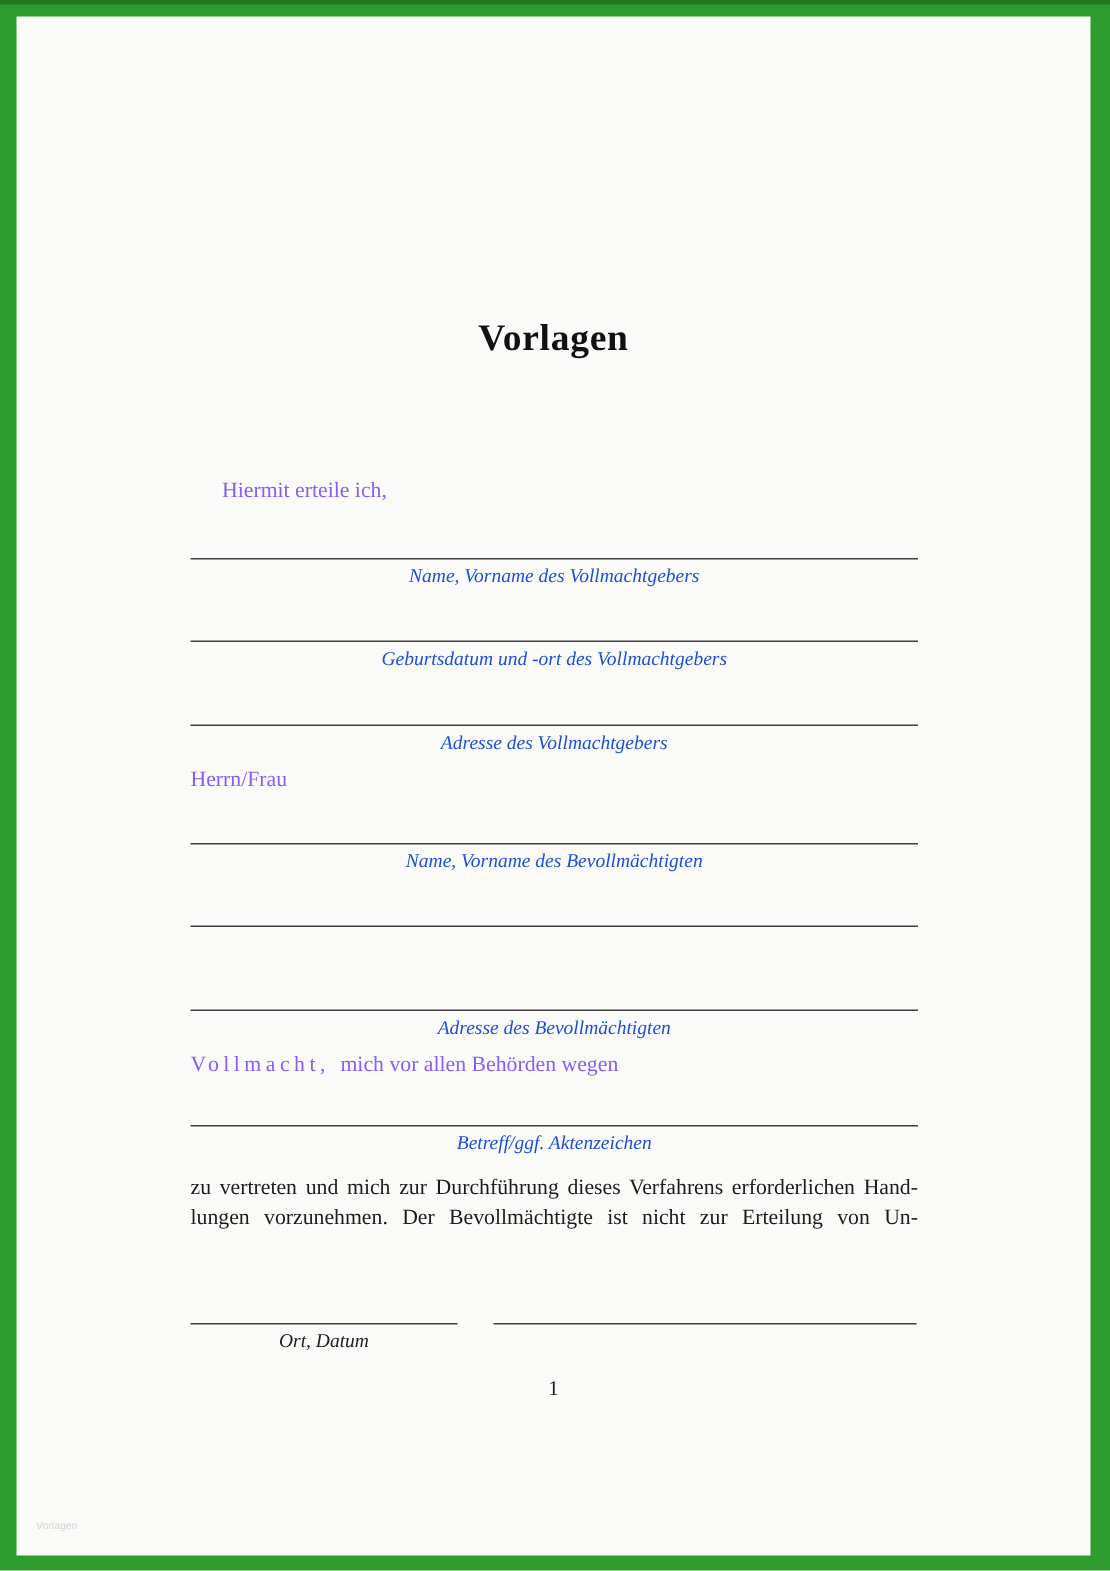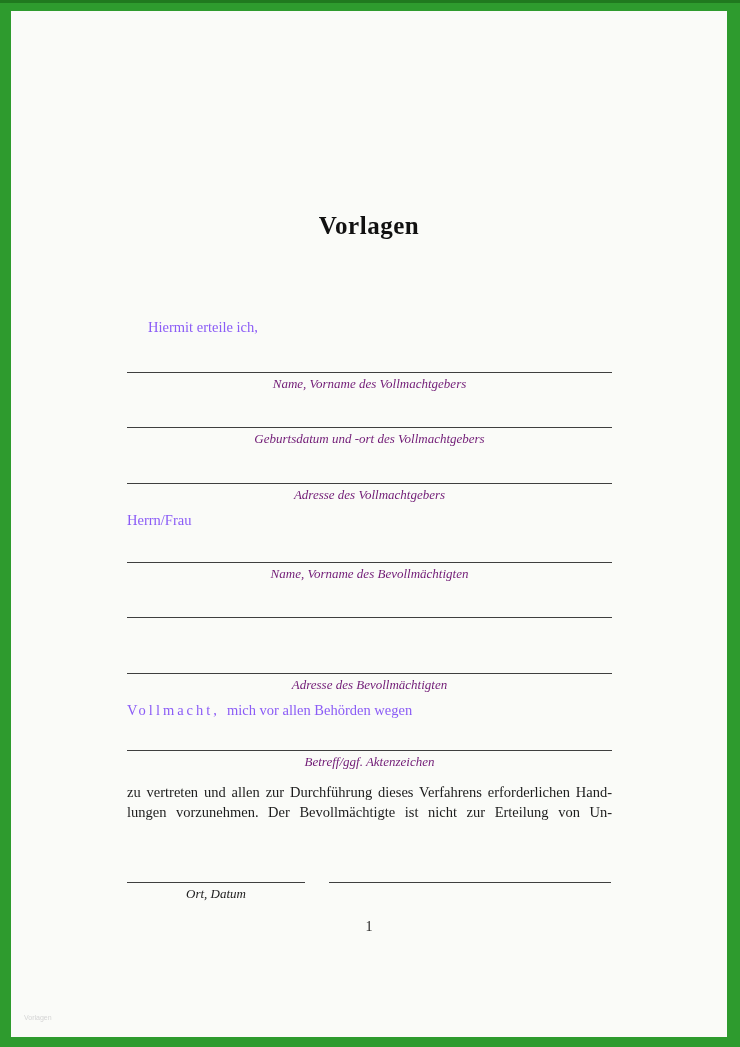--- a/index.html
+++ b/index.html
@@ -16,7 +16,7 @@
   .authority .spaced{letter-spacing:3px;margin-right:7px;}
   .rule{position:absolute;left:116px;width:485px;height:0;border-top:1px solid #3f3f3f;}
   .field-label{position:absolute;left:116px;width:485px;text-align:center;margin:0;
-               font-style:italic;font-size:13px;color:#701a75;line-height:15px;}
+               font-style:italic;font-size:13px;color:#1d4ed8;line-height:15px;}
   .paragraph{position:absolute;top:772px;left:116px;width:485px;margin:0;
              font-size:14.5px;color:#1c1c1c;line-height:19.5px;}
   .paragraph .jline{text-align:justify;text-align-last:justify;}

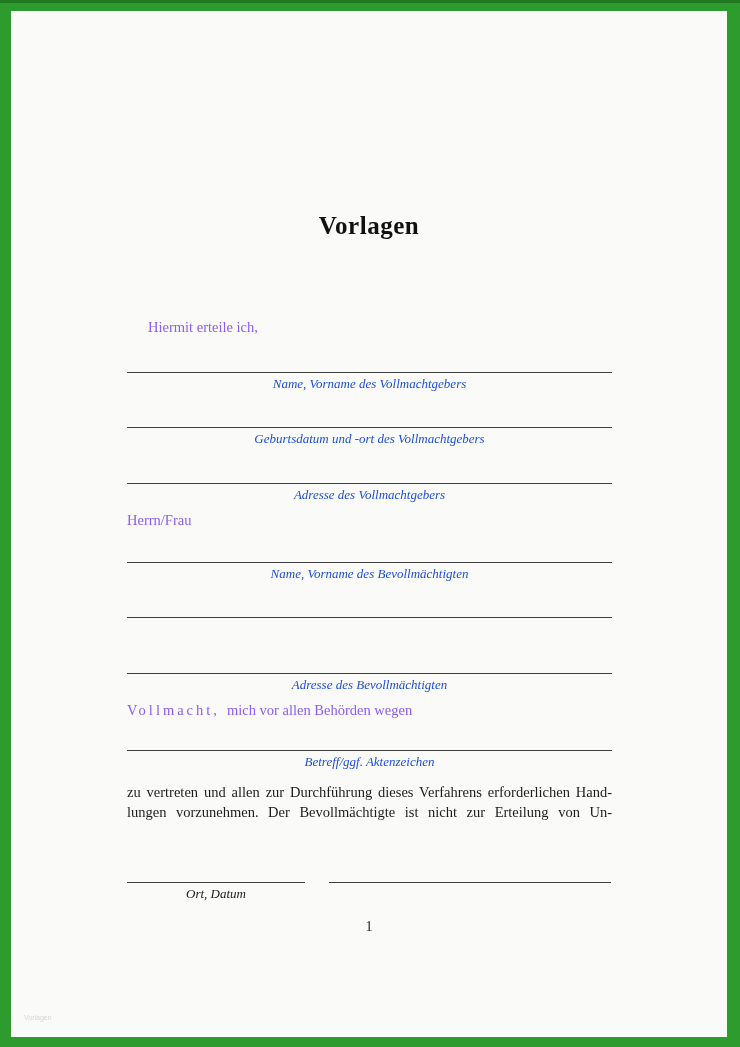--- a/index.html
+++ b/index.html
@@ -68,7 +68,7 @@
     <p class="field-label" style="top:743px">Betreff/ggf. Aktenzeichen</p>
 
     <div class="paragraph">
-      <div class="jline">zu vertreten und allen zur Durchführung dieses Verfahrens erforderlichen Hand-</div>
+      <div class="jline">zu vertreten und mich zur Durchführung dieses Verfahrens erforderlichen Hand-</div>
       <div class="jline">lungen vorzunehmen. Der Bevollmächtigte ist nicht zur Erteilung von Un-</div>
     </div>
 

